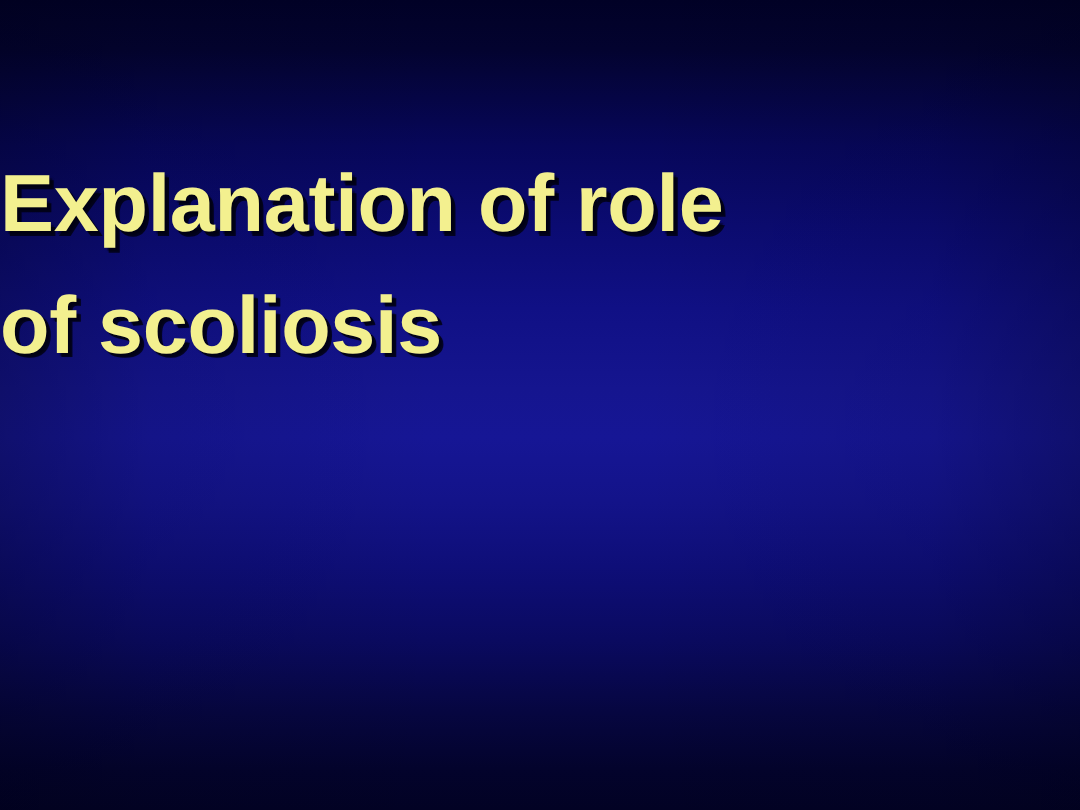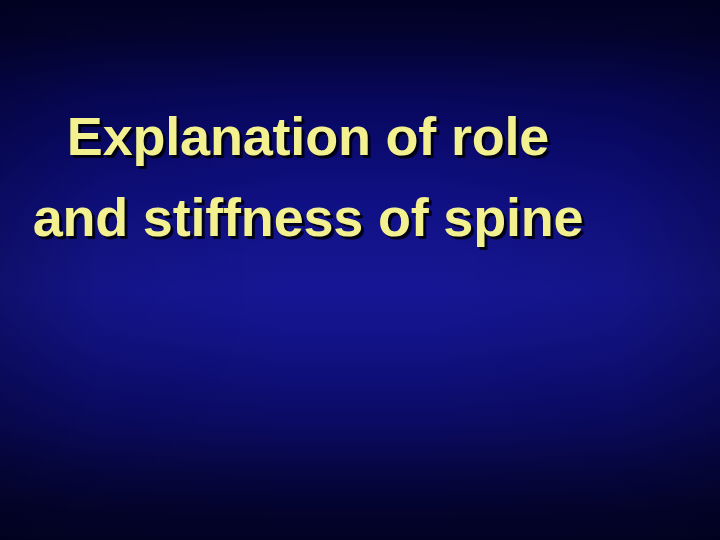--- a/index.html
+++ b/index.html
@@ -60,7 +60,6 @@
     left: 0;
     top: 96px;
     width: 616px;
-    text-align: center;
     z-index: 2;
   }
 

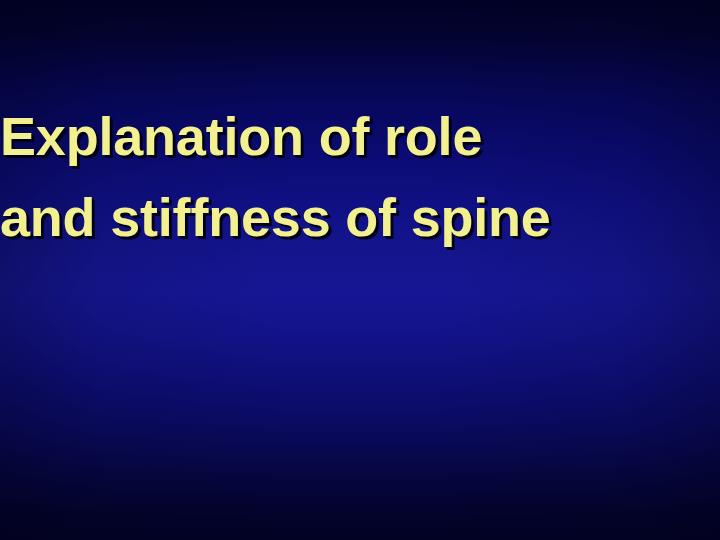--- a/index.html
+++ b/index.html
@@ -88,6 +88,7 @@
 
   <div id="title-block">
     <span class="title-line">Explanation of role</span>
+    <span class="title-line">of scoliosis</span>
     <span class="title-line">and stiffness of spine</span>
   </div>
 

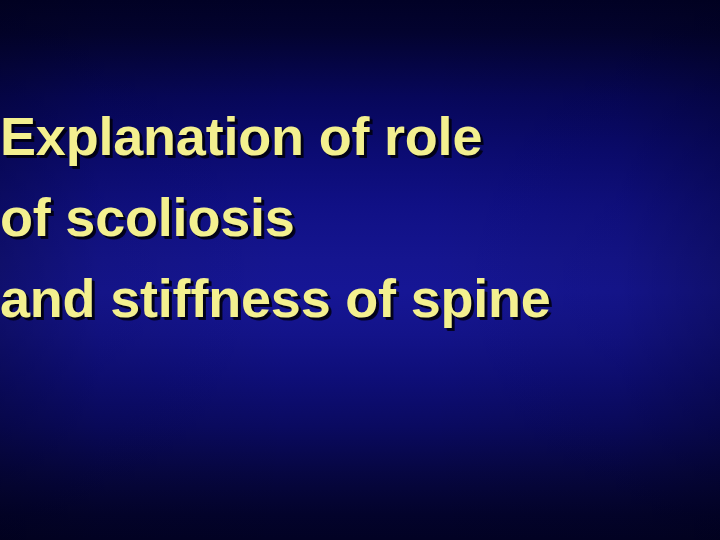--- a/index.html
+++ b/index.html
@@ -89,7 +89,6 @@
   <div id="title-block">
     <span class="title-line">Explanation of role</span>
     <span class="title-line">of scoliosis</span>
-    <span class="title-line">and stiffness of spine</span>
   </div>
 
 </div>

